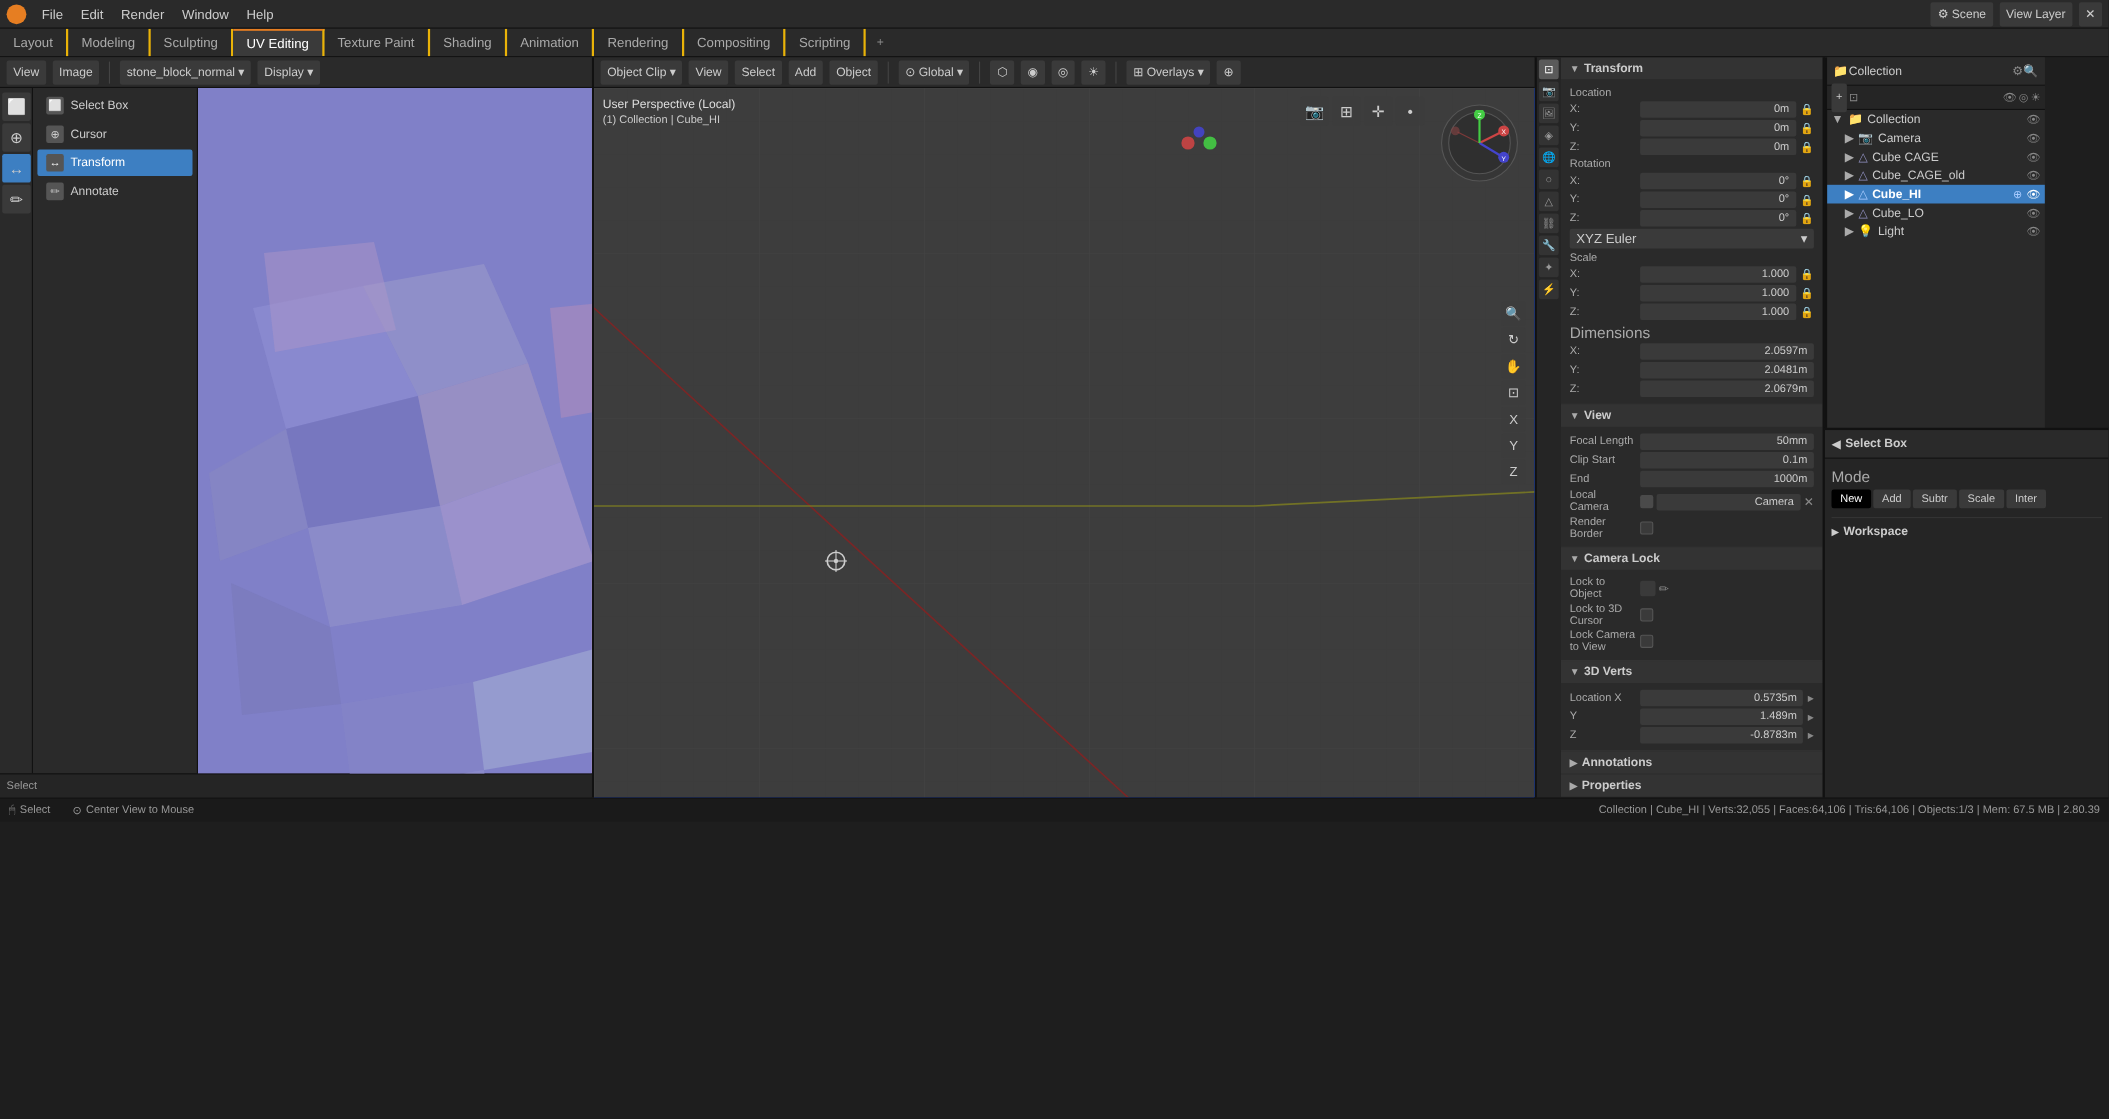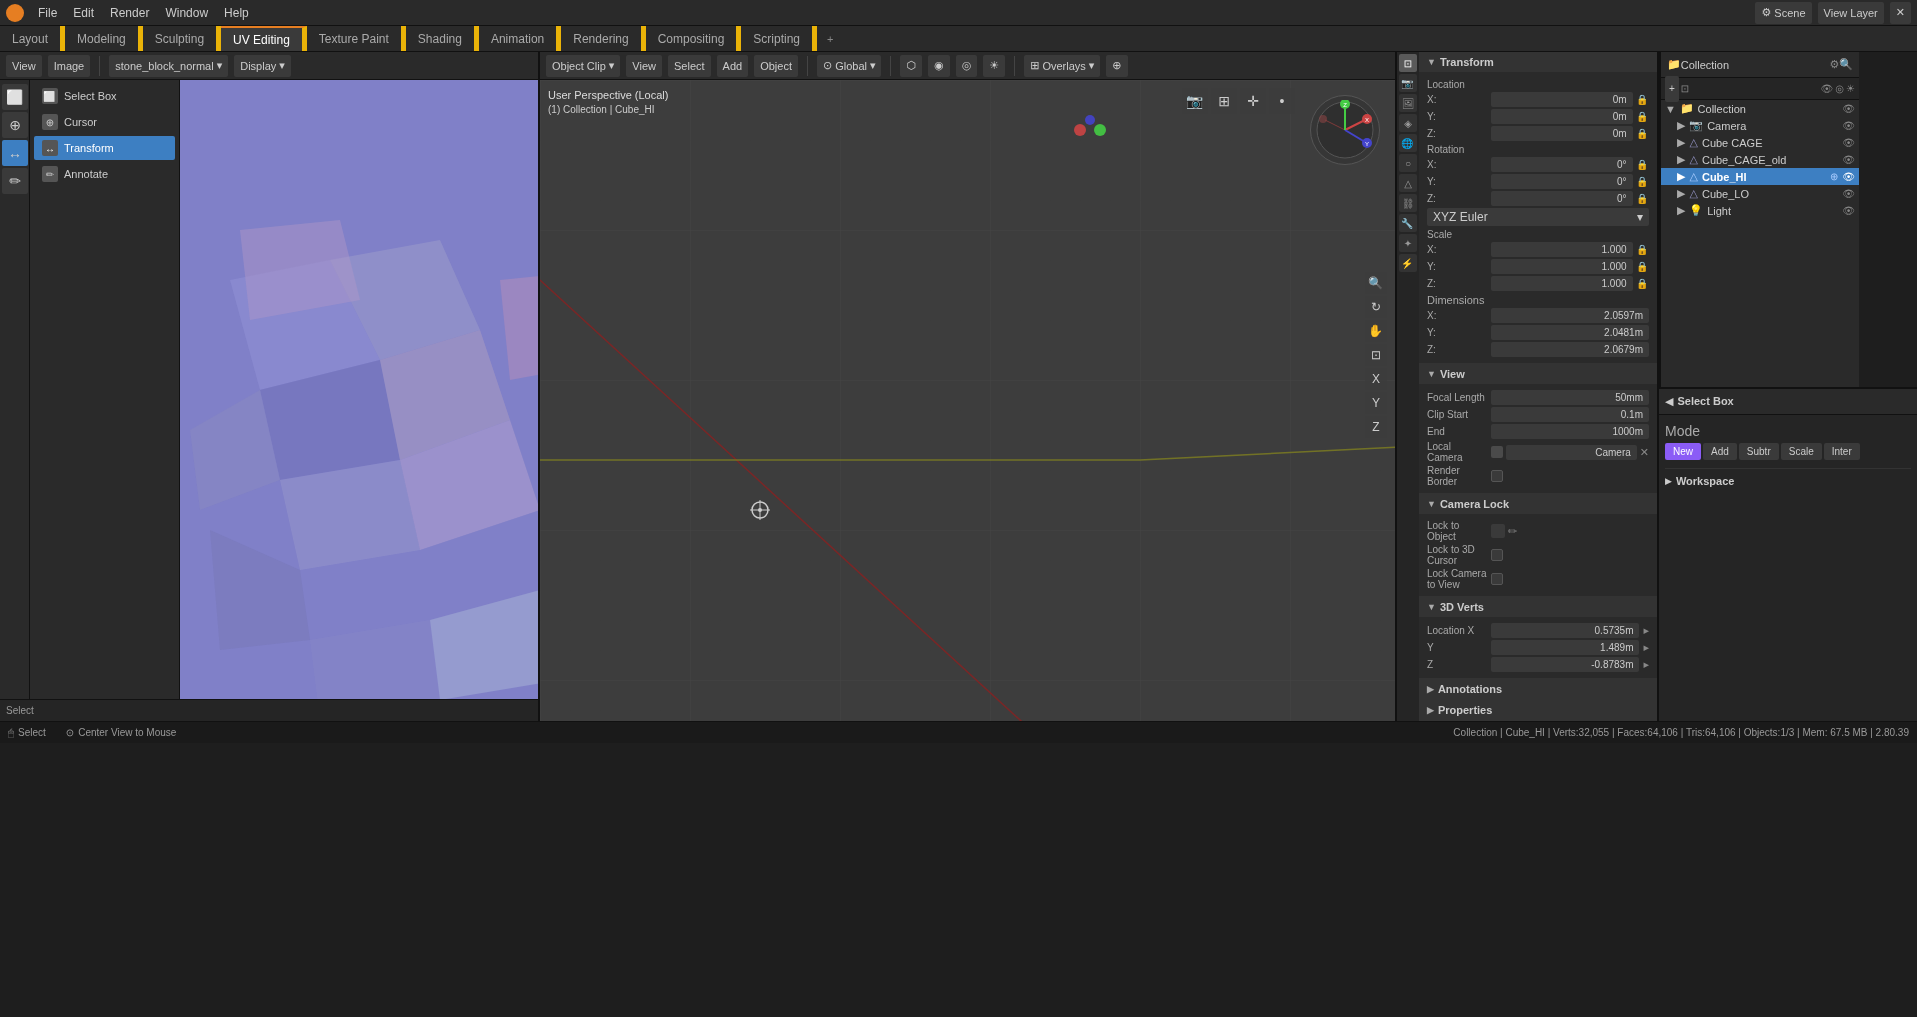--- a/index.html
+++ b/index.html
@@ -52,7 +52,7 @@
       color: #aaa;
       font-size: 12px;
       cursor: pointer;
-      border-right: 5px solid #eab308;
+      border-right: 2px solid #eab308;
       height: 100%;
       display: flex;
       align-items: center;

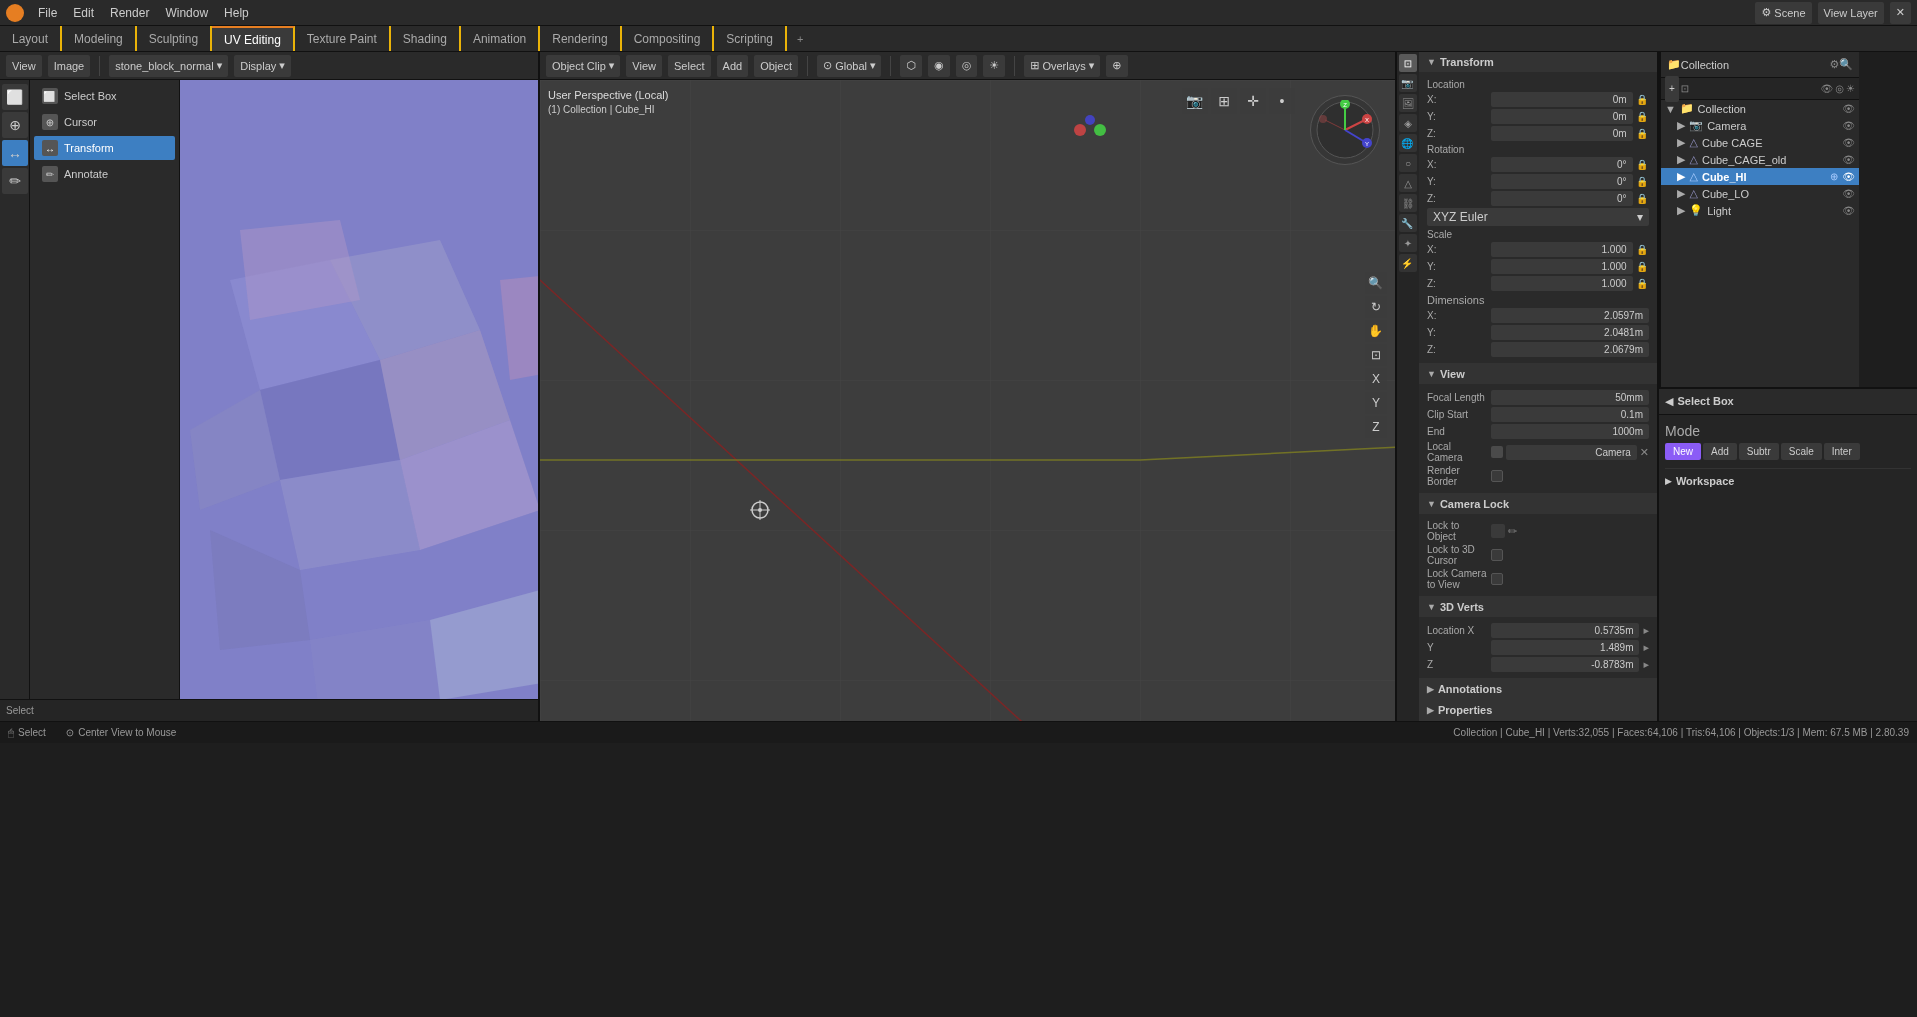--- a/index.html
+++ b/index.html
@@ -716,7 +716,7 @@
               <span class="lock-icon">🔒</span>
             </div>
 
-            <div style="font-size:11px;color:#aaa;margin:3px 0 1px;">Dimensions</div>
+            <div style="font-size:14px;color:#aaa;margin:3px 0 1px;">Dimensions</div>
             <div class="prop-row">
               <div class="prop-label">X:</div>
               <div class="prop-value">2.0597m</div>

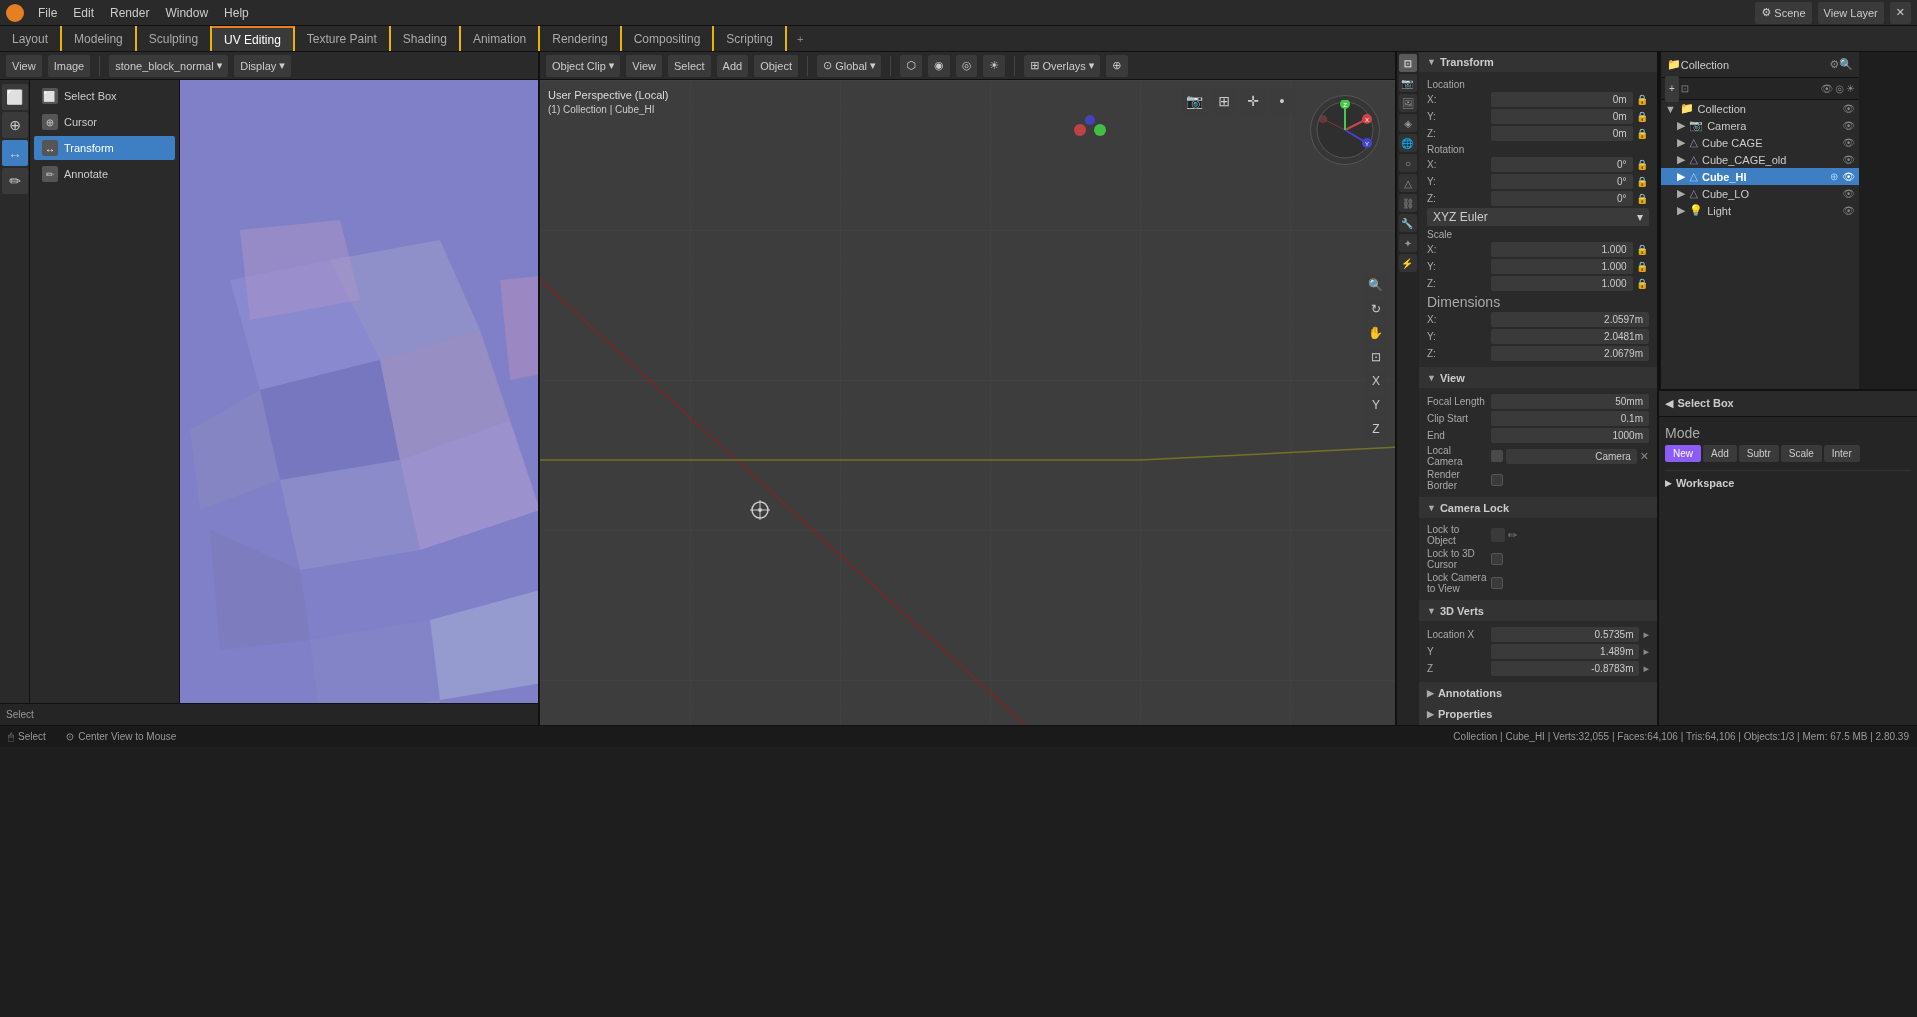--- a/index.html
+++ b/index.html
@@ -320,7 +320,7 @@
       cursor: pointer;
       border-radius: 2px;
     }
-    .mode-btn.active { background: #8b5cf6; color: #fff; }
+    .mode-btn.active { background: #000000; color: #fff; }
 
     
     .viewport-side-tools {

